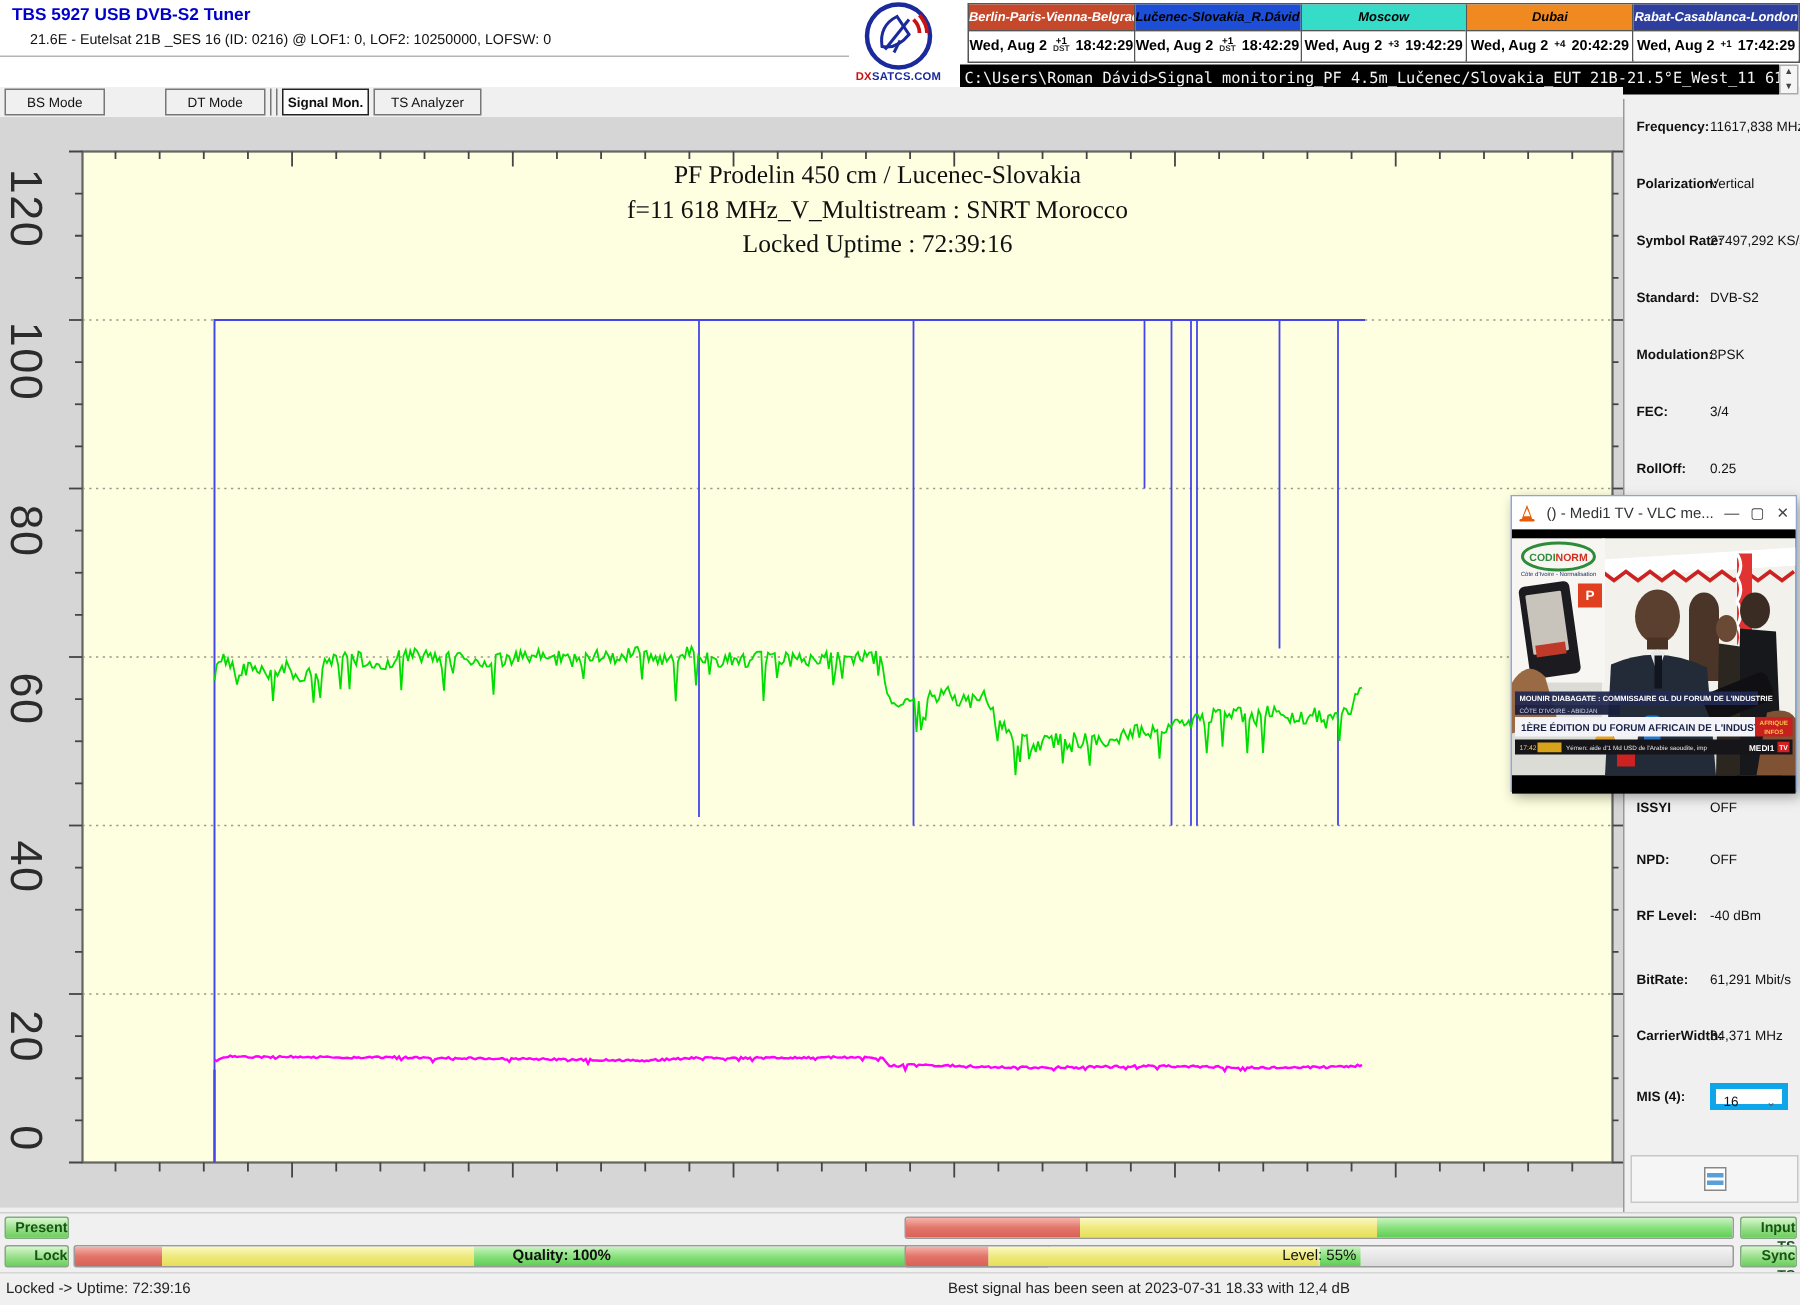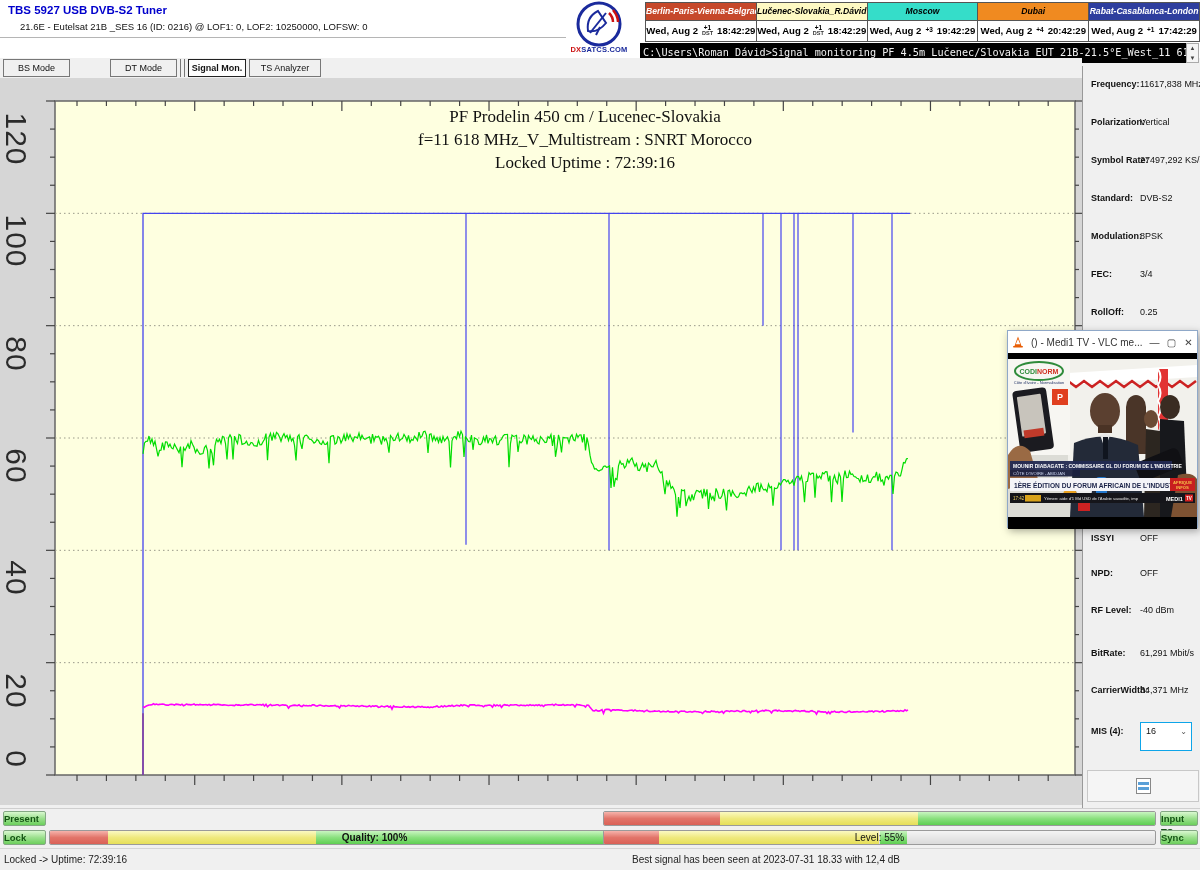--- a/index.html
+++ b/index.html
@@ -116,7 +116,7 @@
           </div>
         </div>
         <div class="clock">
-          <div class="clock-name" style="background:#fef9c3;color:#000000">Lučenec-Slovakia_R.Dávid</div>
+          <div class="clock-name" style="background:#1d4ed8;color:#000000">Lučenec-Slovakia_R.Dávid</div>
     <div class="clock-time">
             <span>Wed, Aug 2</span>
     <span class="tz">

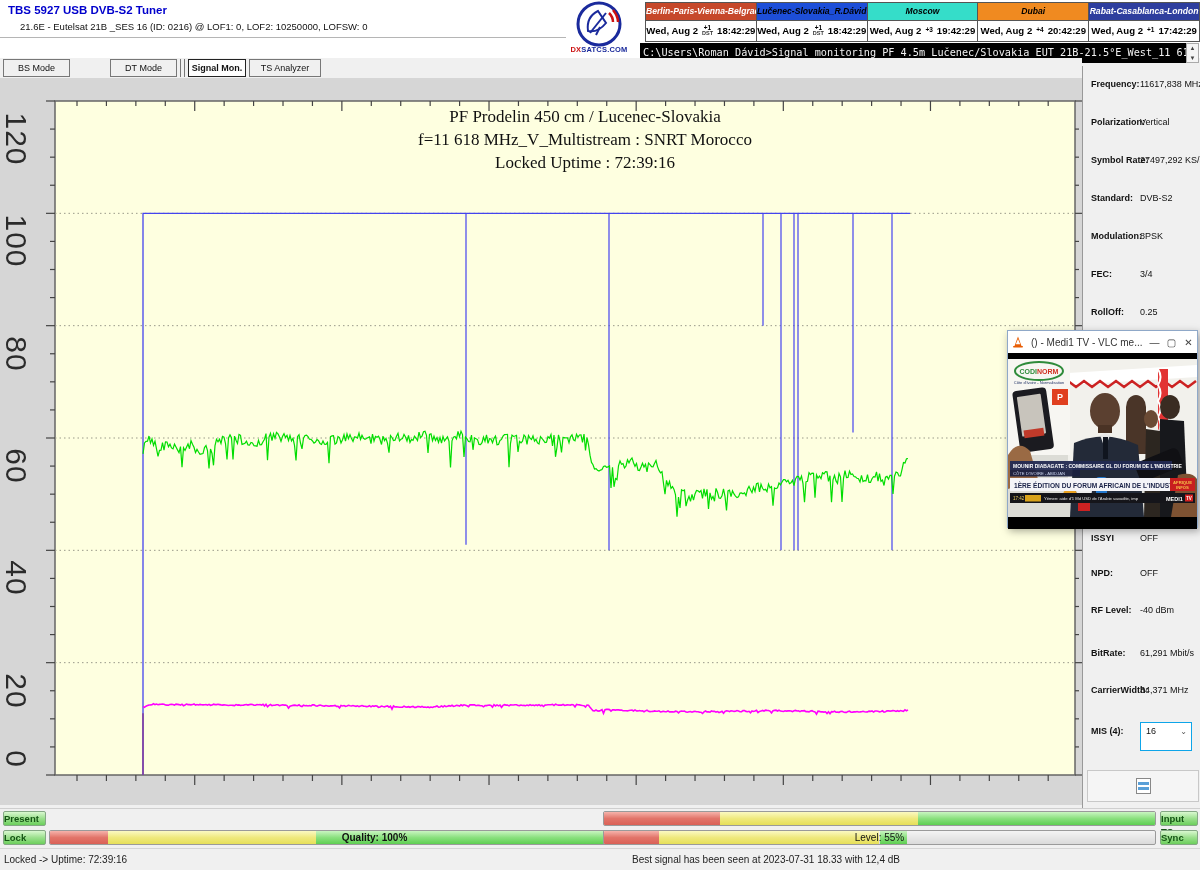--- a/index.html
+++ b/index.html
@@ -48,7 +48,7 @@
   .pfield{position:absolute;left:0;width:118px;height:14px;}
   .pfield .pl{position:absolute;left:8px;top:0;font-size:9px;font-weight:bold;color:#111;white-space:nowrap;}
   .pfield .pv{position:absolute;left:57px;top:0;font-size:9px;color:#111;white-space:nowrap;}
-  .mis-select{position:absolute;left:57px;top:-4px;width:52px;height:29px;background:#fff;border:1px solid #0ea5e9;
+  .mis-select{position:absolute;left:57px;top:-4px;width:52px;height:18px;background:#fff;border:4px solid #0ea5e9;
         font-size:9px;line-height:16px;padding-left:5px;box-sizing:border-box;color:#111;}
   .mis-select .chev{position:absolute;right:4px;top:1px;font-size:8px;color:#555;}
   .panel-bottom-btn{position:absolute;left:4px;top:704px;width:110px;height:30px;background:#f5f5f5;

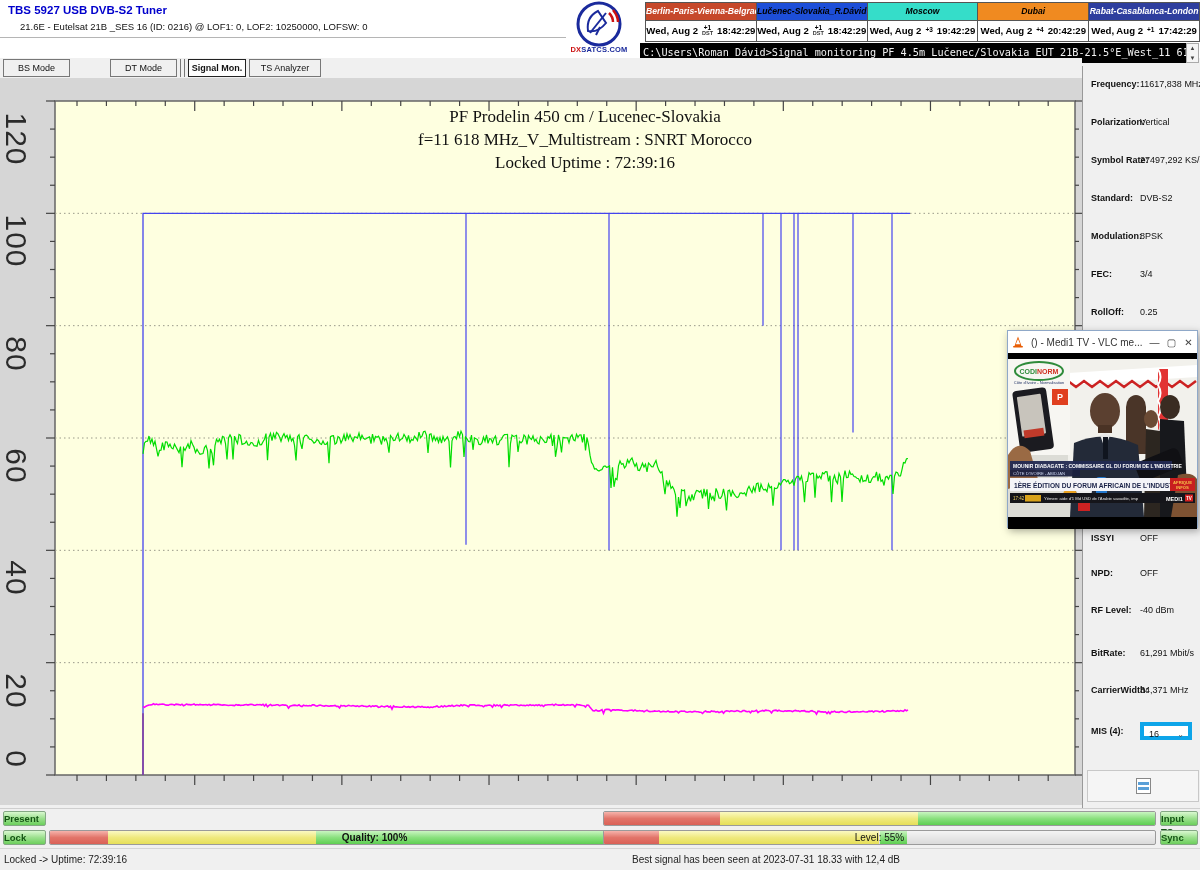--- a/index.html
+++ b/index.html
@@ -67,7 +67,7 @@
   .meters{position:absolute;left:0;top:808px;width:1200px;height:40px;background:#f0f0f0;border-top:1px solid #cfcfcf;}
   .gbtn{position:absolute;height:15px;border:1px solid #85a885;border-radius:2px;box-sizing:border-box;
         background:linear-gradient(#d9f8d0,#9ce08e 50%,#6ccf5c);color:#155515;font-size:9.5px;font-weight:bold;
-        text-align:left;line-height:13px;}
+        text-align:right;line-height:13px;}
   .track{position:absolute;height:15px;border:1px solid #9a9a9a;border-radius:2px;box-sizing:border-box;
         background:linear-gradient(#f4f4f4,#dadada);overflow:hidden;}
   .seg{position:absolute;top:0;bottom:0;}

